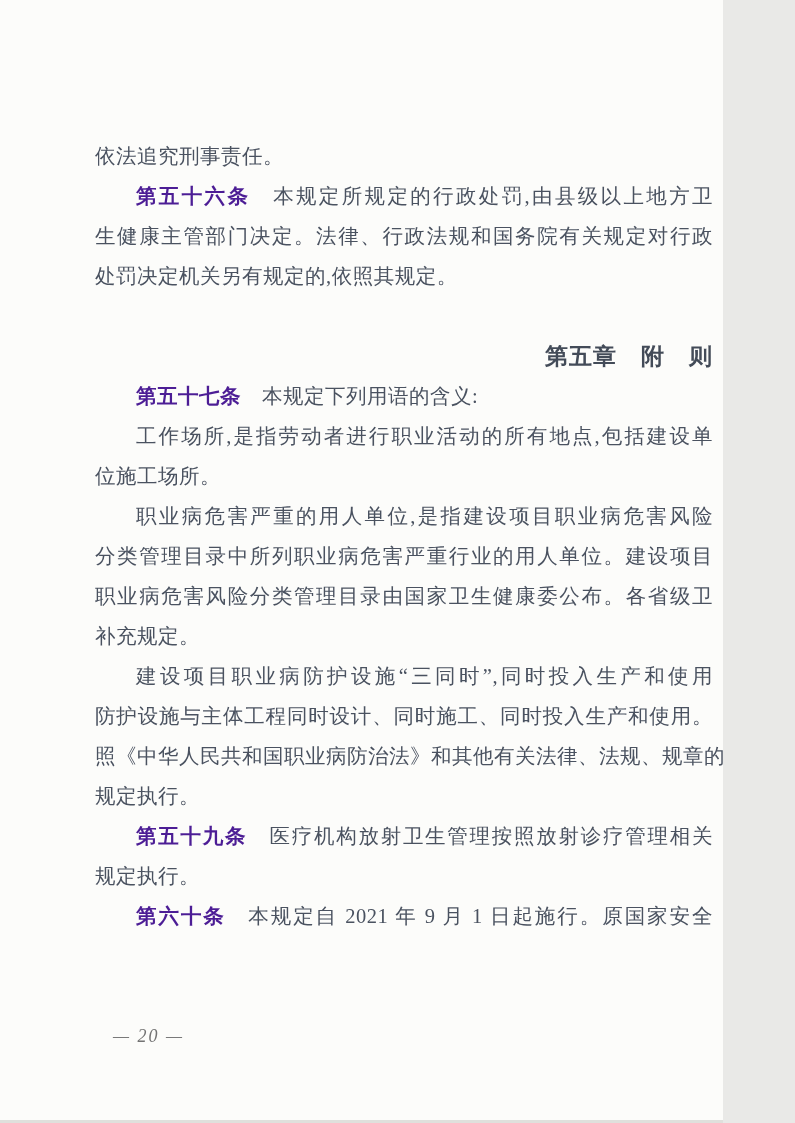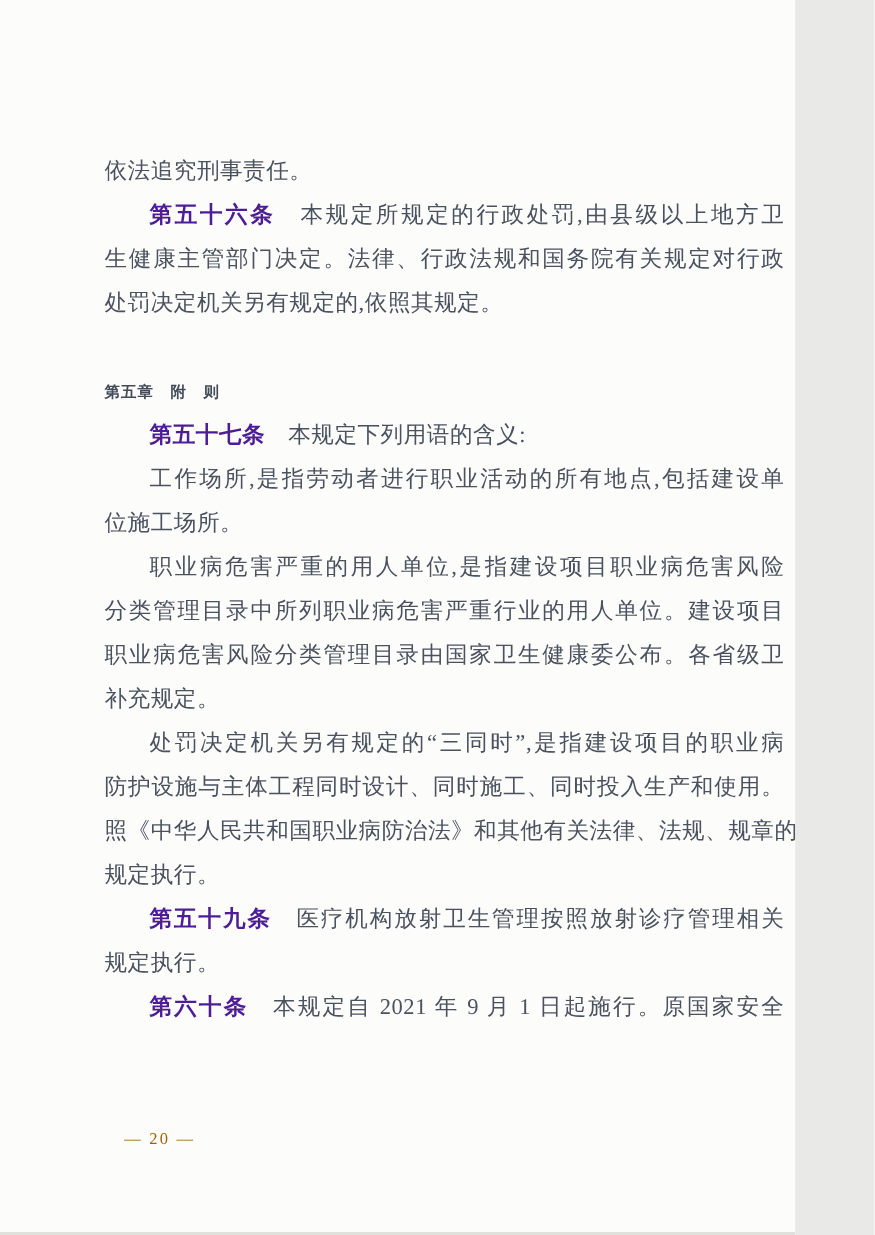--- a/index.html
+++ b/index.html
@@ -46,11 +46,11 @@
     height:40px;
     line-height:40px;
     margin-top:40px;
-    font-size:14px;
+    font-size:23px;
     font-weight:700;
     font-family:"Liberation Sans","DejaVu Sans",sans-serif;
     color:#434b58;
-    text-align:left;
+    text-align:right;
     letter-spacing:1px;
   }
   .footer{

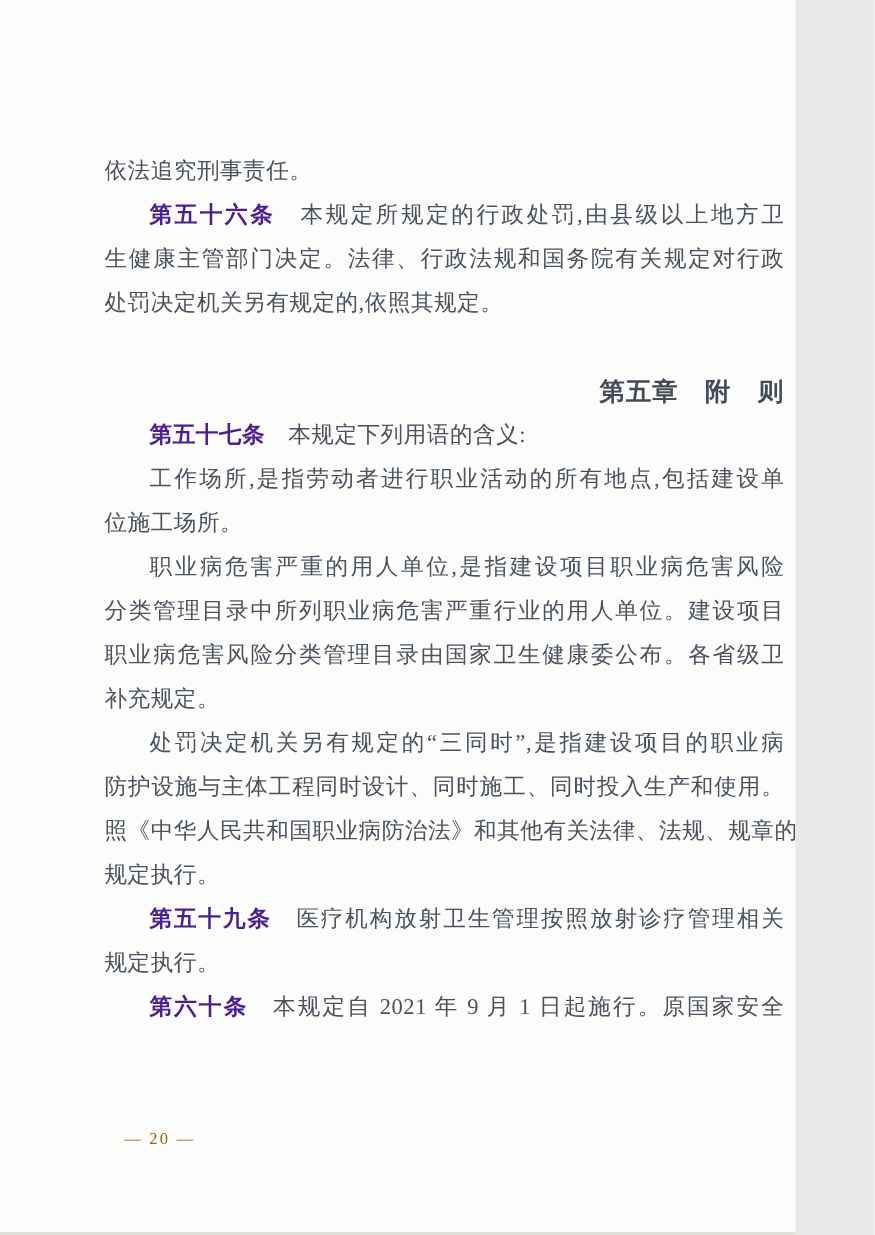--- a/index.html
+++ b/index.html
@@ -99,7 +99,7 @@
 
     <div class="ln"><span>补充规定。</span></div>
 
-    <div class="ln ind just"><span>处罚决定机关另有规定的“三同时”,是指建设项目的职业病</span></div>
+    <div class="ln ind just"><span>建设项目职业病防护设施“三同时”,同时投入生产和使用</span></div>
 
     <div class="ln just"><span>防护设施与主体工程同时设计、同时施工、同时投入生产和使用。</span></div>
 

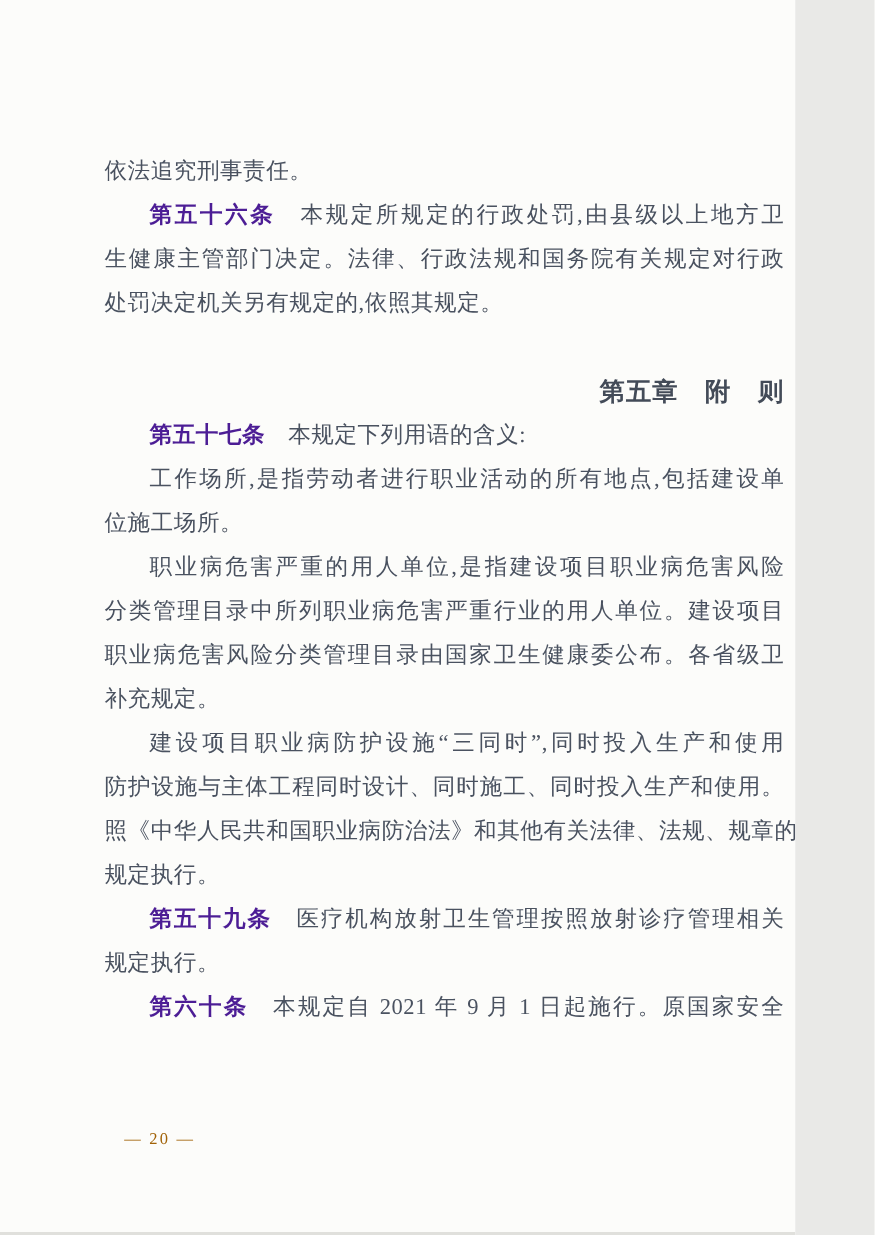--- a/index.html
+++ b/index.html
@@ -57,9 +57,10 @@
     position:absolute;
     left:113px;top:1016px;
     height:40px;line-height:40px;
-    font-size:15px;
-    color:#a16207;
+    font-size:18px;
+    color:#737373;
     letter-spacing:2px;
+    font-style:italic;
   }
   .scan-edge{
     position:absolute;

